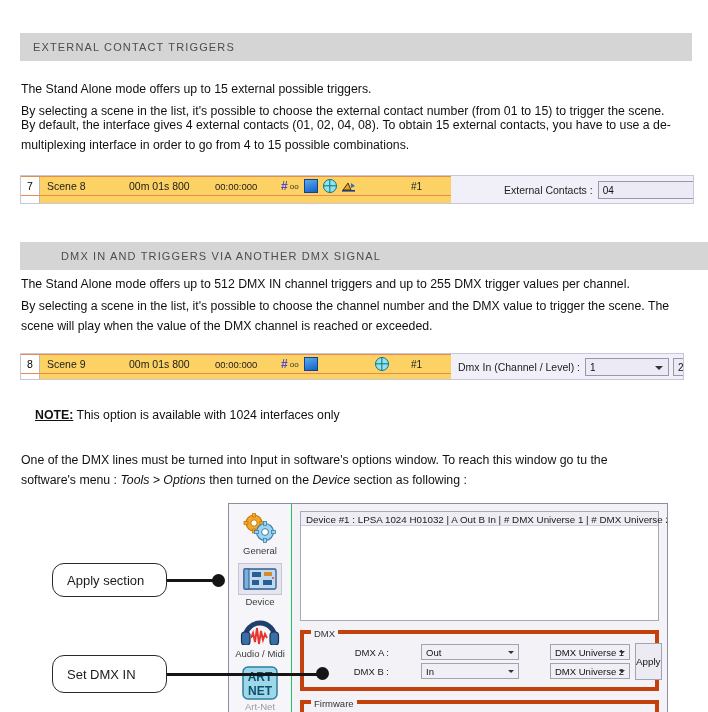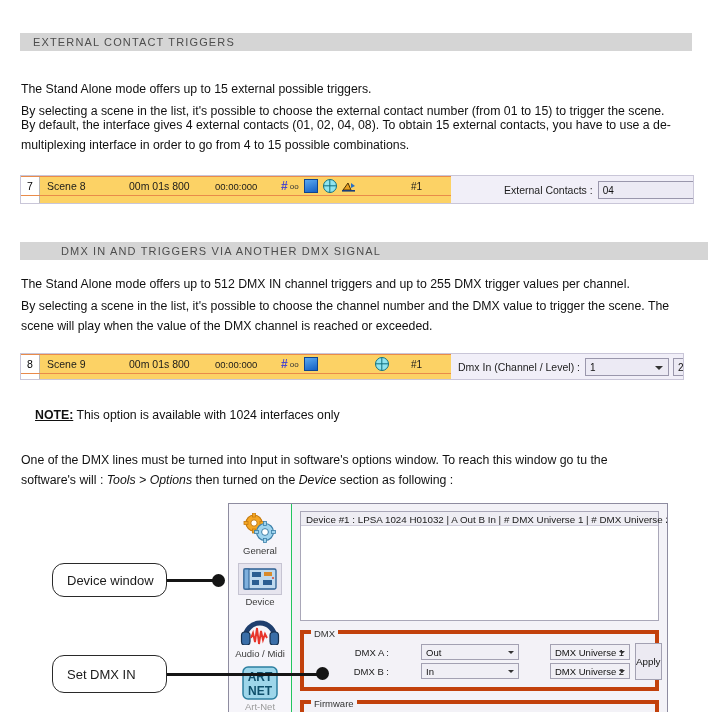--- a/index.html
+++ b/index.html
@@ -16,7 +16,7 @@
   
   .section-bar{
     position:absolute;
-    left:20px;width:672px;height:18px;
+    left:20px;width:672px;height:28px;
     background:#d5d5d5;
     display:flex;align-items:center;
   }

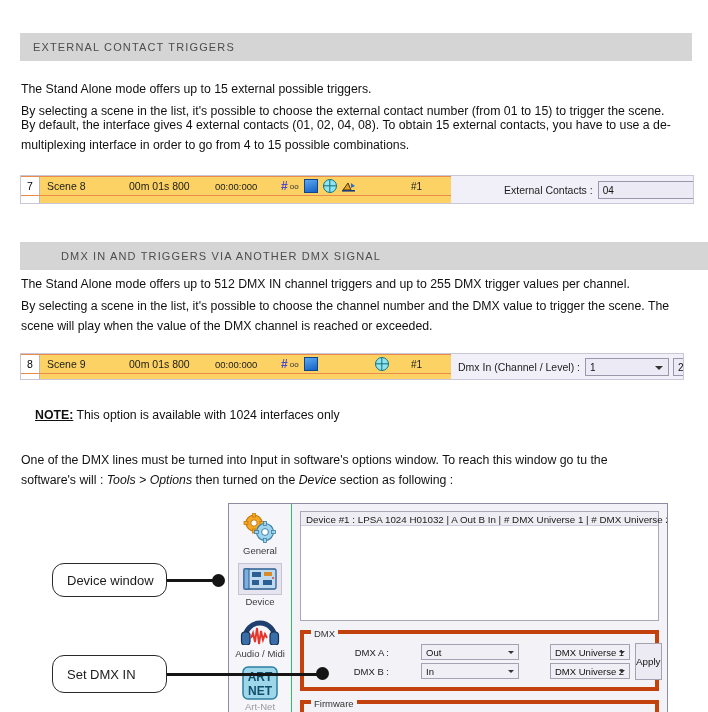--- a/index.html
+++ b/index.html
@@ -360,7 +360,7 @@
   <div class="para" style="top:450px;">
     <span>One of the DMX lines must be turned into Input in software's options window. To reach this window go tu the</span>
     <br>
-    <span>software's will : </span><i>Tools &gt; Options</i><span> then turned on the </span><i>Device</i><span> section as following :</span>
+    <span>software's menu : </span><i>Tools &gt; Options</i><span> then turned on the </span><i>Device</i><span> section as following :</span>
   </div>
 
   <div class="dlg">

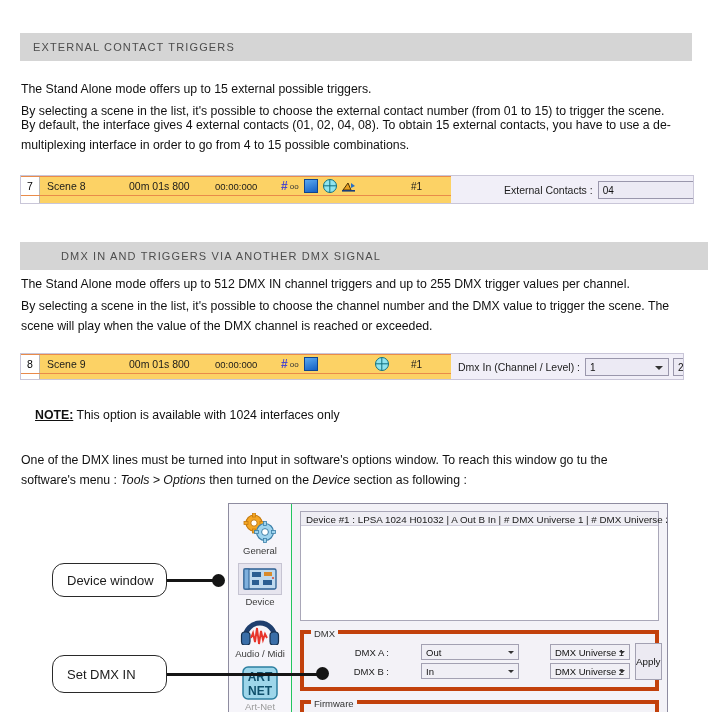--- a/index.html
+++ b/index.html
@@ -476,7 +476,7 @@
   </div>
 
   <div class="callout" style="left:52px;top:563px;width:115px;height:34px;">
-    <span>Device window</span>
+    <span>Apply section</span>
   </div>
   <div class="leader" style="left:167px;top:579px;width:50px;"></div>
   <div class="leader-dot" style="left:212px;top:574px;"></div>

